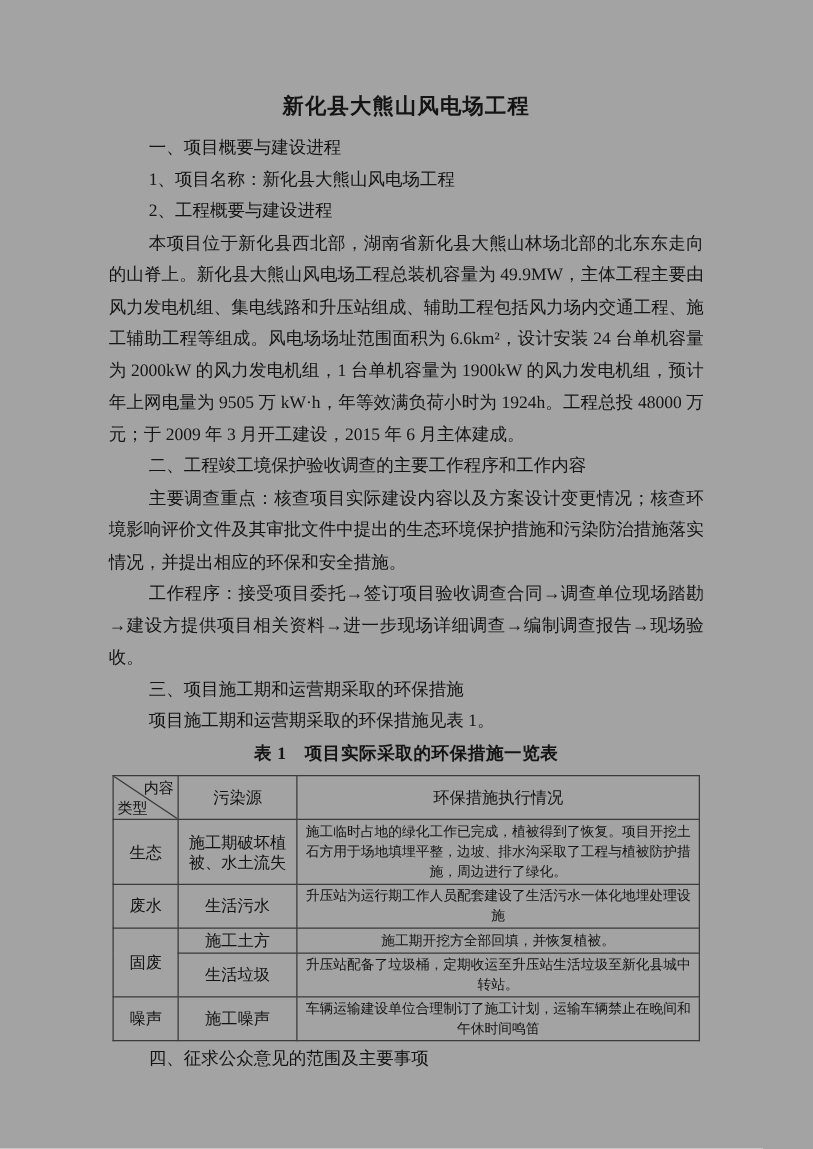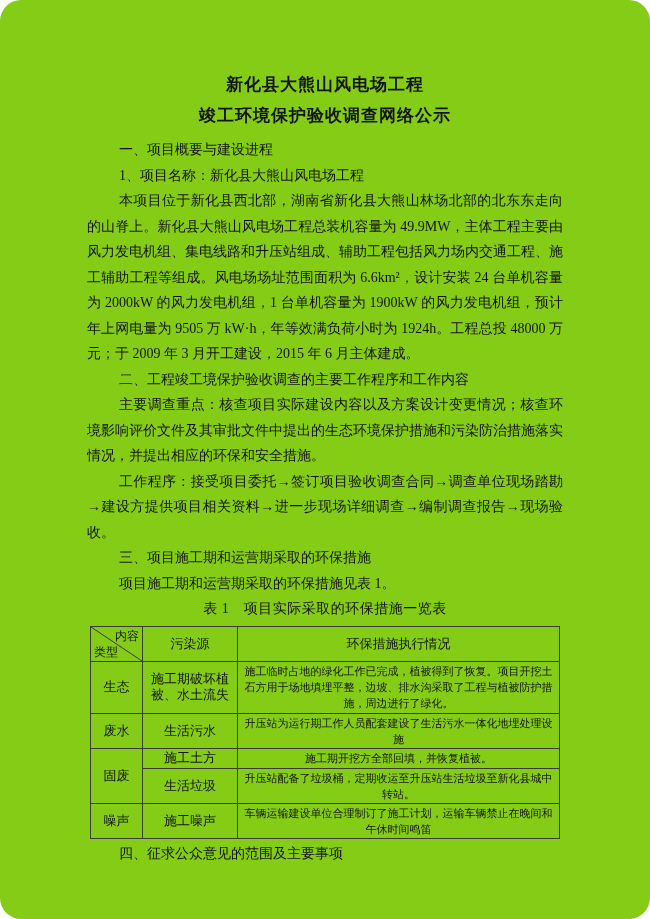--- a/index.html
+++ b/index.html
@@ -5,9 +5,9 @@
   * { margin:0; padding:0; box-sizing:border-box; }
   html,body { background:#ffffff; }
   .page {
-    position:relative; width:650px; height:919px; background:#84cc16;
+    position:relative; width:650px; height:919px; background:#a3a3a3;
     font-family:"Liberation Serif","DejaVu Serif",serif;
-    color:#141414; overflow:hidden;border-radius:21px;
+    color:#141414; overflow:hidden;
   }
   .content { position:absolute; left:87px; top:72px; width:476px; }
   .doc-title { font-size:17px; font-weight:bold; text-align:center; line-height:26px; letter-spacing:1px; }

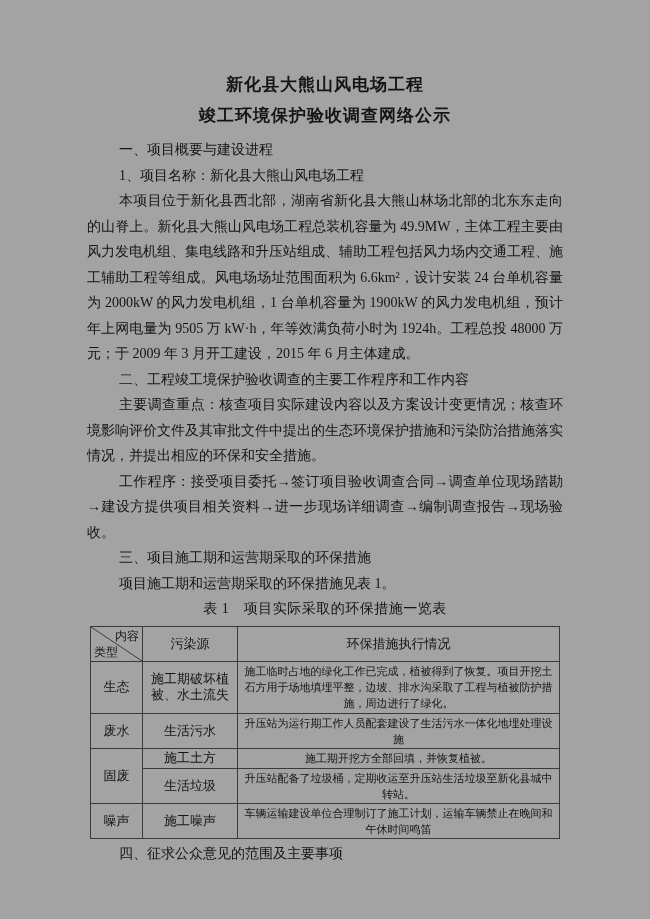--- a/index.html
+++ b/index.html
@@ -43,7 +43,6 @@
   <div class="content">
 
     <div class="doc-title">新化县大熊山风电场工程</div>
-    <div class="doc-title t2">竣工环境保护验收调查网络公示</div>
 
     <div class="body-text">
       <p class="line">一、项目概要与建设进程</p>

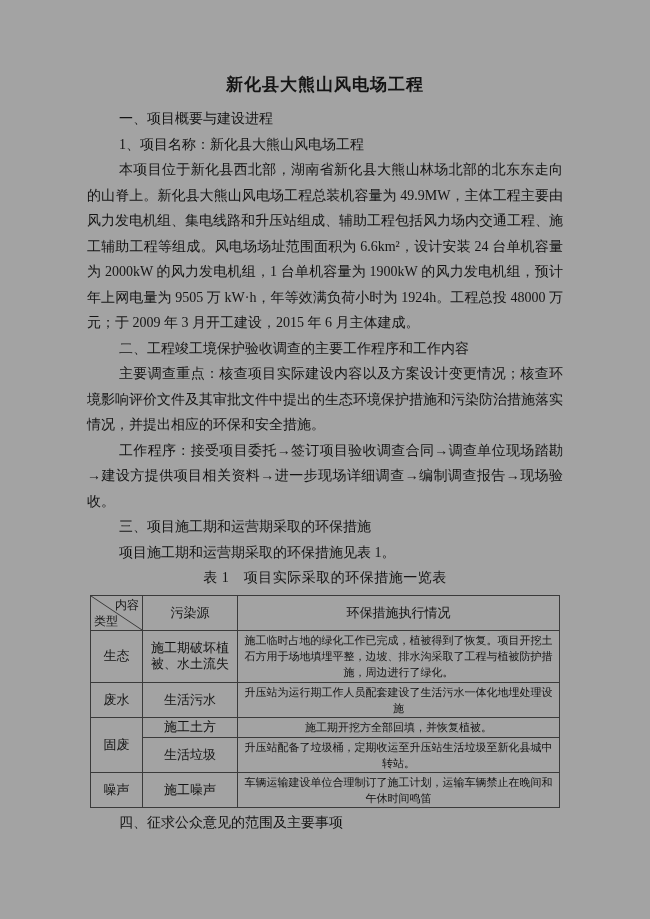--- a/index.html
+++ b/index.html
@@ -47,6 +47,7 @@
     <div class="body-text">
       <p class="line">一、项目概要与建设进程</p>
       <p class="line">1、项目名称：新化县大熊山风电场工程</p>
+      <p class="line">2、工程概要与建设进程</p>
       <p class="para">本项目位于新化县西北部，湖南省新化县大熊山林场北部的北东东走向的山脊上。新化县大熊山风电场工程总装机容量为 49.9MW，主体工程主要由风力发电机组、集电线路和升压站组成、辅助工程包括风力场内交通工程、施工辅助工程等组成。风电场场址范围面积为 6.6km²，设计安装 24 台单机容量为 2000kW 的风力发电机组，1 台单机容量为 1900kW 的风力发电机组，预计年上网电量为 9505 万 kW·h，年等效满负荷小时为 1924h。工程总投 48000 万元；于 2009 年 3 月开工建设，2015 年 6 月主体建成。</p>
       <p class="line">二、工程竣工境保护验收调查的主要工作程序和工作内容</p>
       <p class="para">主要调查重点：核查项目实际建设内容以及方案设计变更情况；核查环境影响评价文件及其审批文件中提出的生态环境保护措施和污染防治措施落实情况，并提出相应的环保和安全措施。</p>

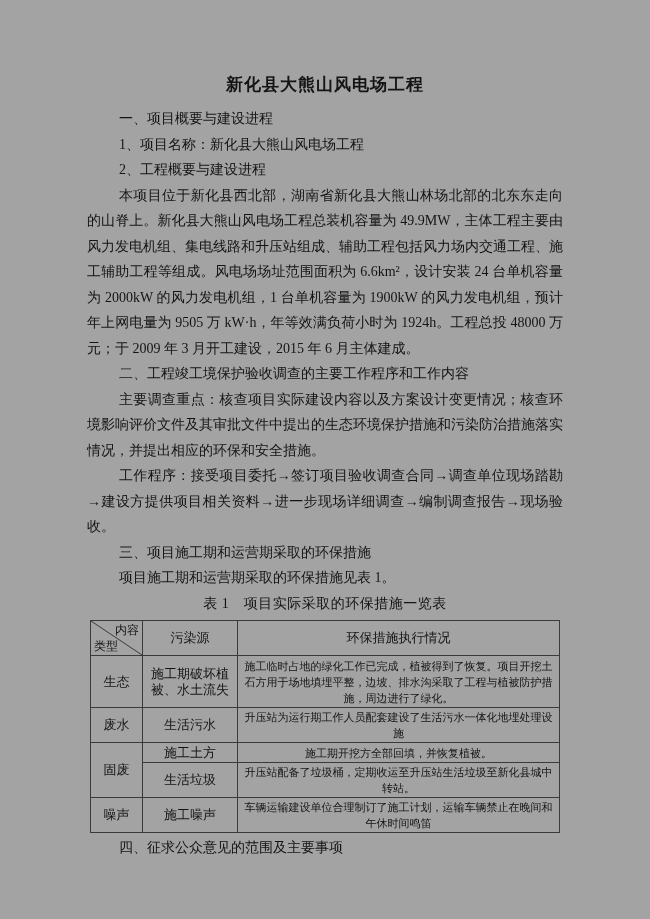--- a/index.html
+++ b/index.html
@@ -15,7 +15,7 @@
   .body-text { margin-top:8px; font-size:14px; line-height:25.5px; }
   .line { text-indent:32px; white-space:nowrap; }
   .para { text-align:justify; text-indent:32px; }
-  .table-caption { font-weight:normal; text-align:center; letter-spacing:0.5px; }
+  .table-caption { font-weight:bold; text-align:center; letter-spacing:0.5px; }
   table.measures {
     border-collapse:collapse; table-layout:fixed; width:470px;
     margin:4px 0 2px 3px; font-size:13px; line-height:16px;

